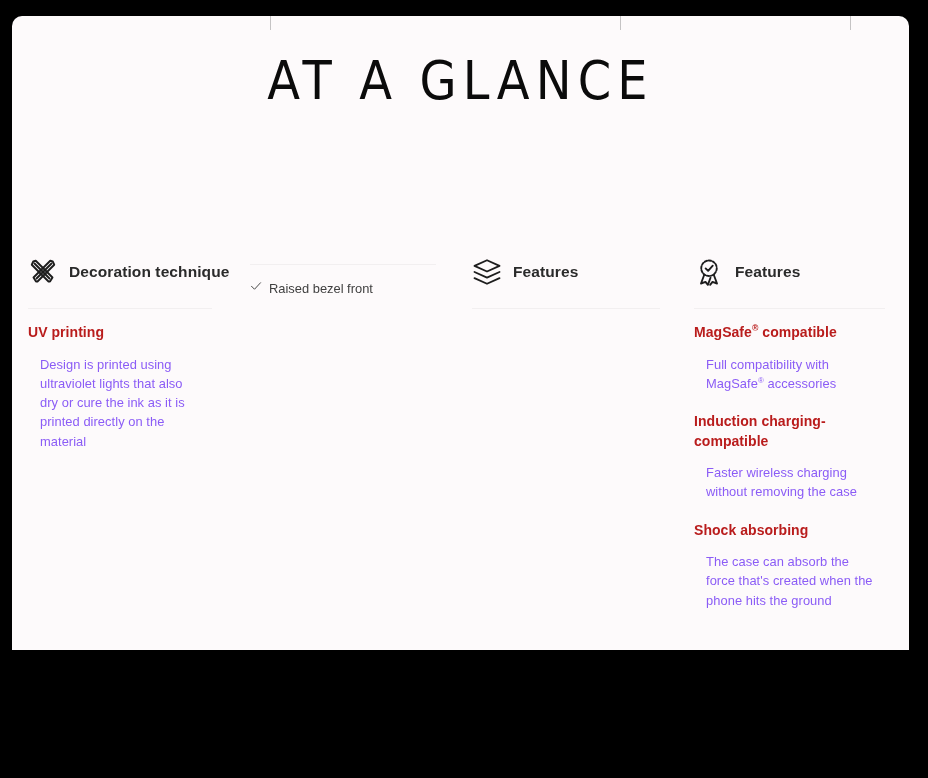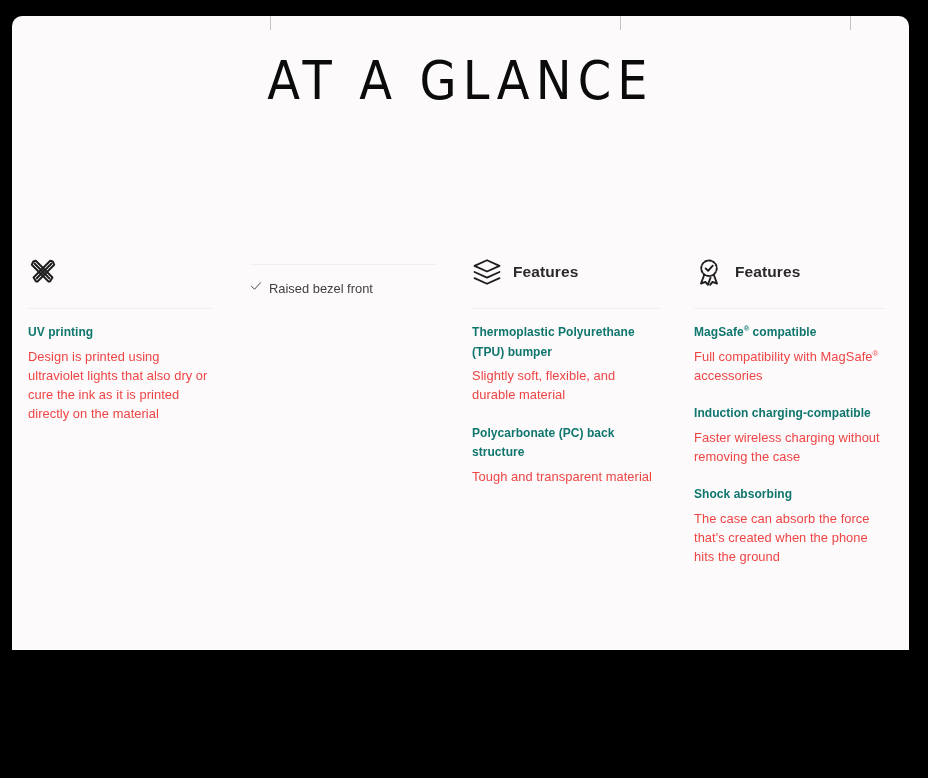--- a/index.html
+++ b/index.html
@@ -177,6 +177,7 @@
               <path d="M18.8 5.2 L6.8 17.2"></path>
             </svg>
           </span>
+          <span class="col-title">Decoration technique</span>
         </div>
         <div class="col-divider"></div>
         <div class="col-body">

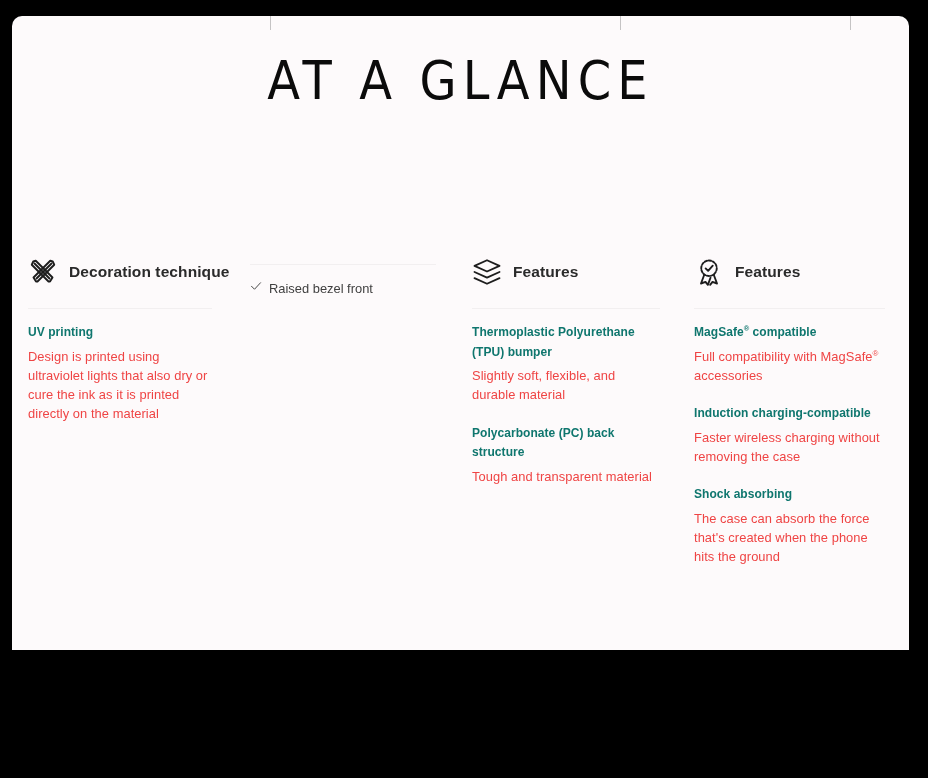--- a/index.html
+++ b/index.html
@@ -113,9 +113,9 @@
   .item:last-child { margin-bottom: 0; }
 
   .item-title {
-    font-size: 12px;
+    font-size: 14px;
     font-weight: 700;
-    color: #0f766e;
+    color: #b91c1c;
     line-height: 19.5px;
     margin: 0 0 4px 0;
     letter-spacing: 0.05px;

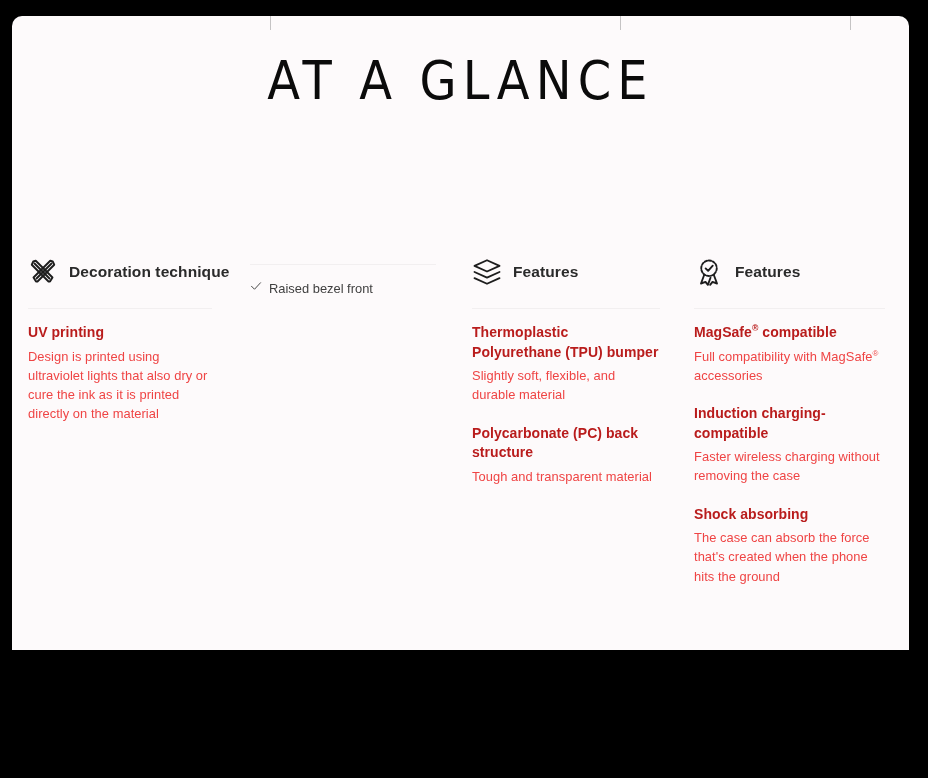--- a/index.html
+++ b/index.html
@@ -214,16 +214,6 @@
           <span class="col-title">Features</span>
         </div>
         <div class="col-divider"></div>
-        <div class="col-body">
-          <div class="item">
-            <p class="item-title">Thermoplastic Polyurethane (TPU) bumper</p>
-            <p class="item-desc">Slightly soft, flexible, and durable material</p>
-          </div>
-          <div class="item">
-            <p class="item-title">Polycarbonate (PC) back structure</p>
-            <p class="item-desc">Tough and transparent material</p>
-          </div>
-        </div>
       </div>
 
       <div class="col col-3">

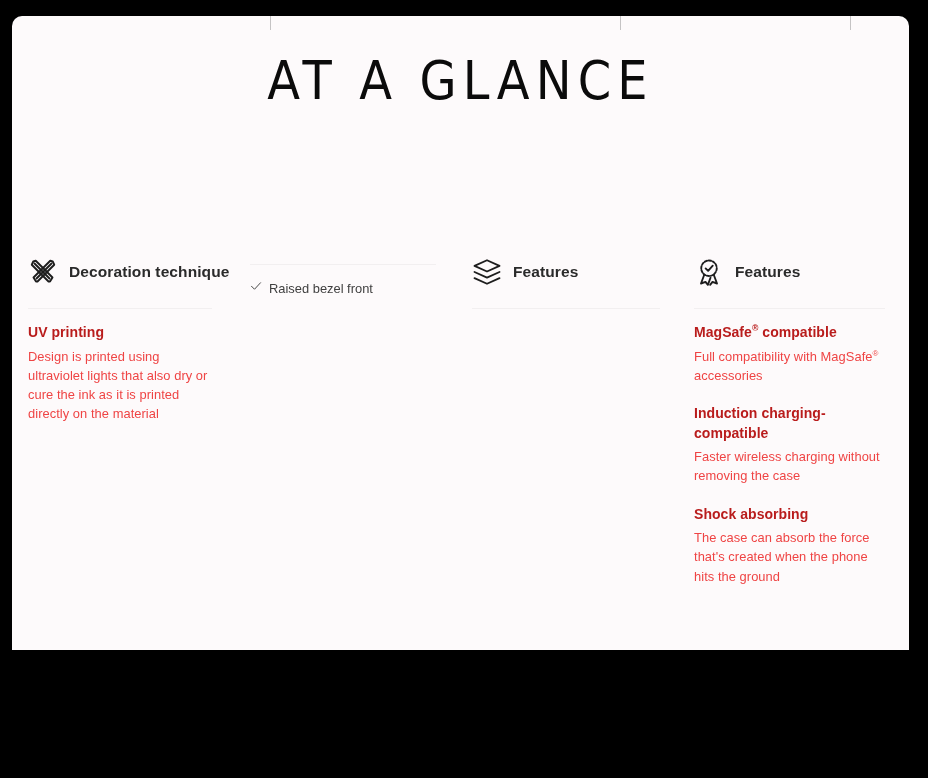--- a/index.html
+++ b/index.html
@@ -123,9 +123,9 @@
   .item-desc {
     font-size: 12.9px;
     font-weight: 400;
-    color: #ef4444;
+    color: #8b5cf6;
     line-height: 19.3px;
-    margin: 0;
+    margin: 12px;
     letter-spacing: 0.05px;
   }
 

